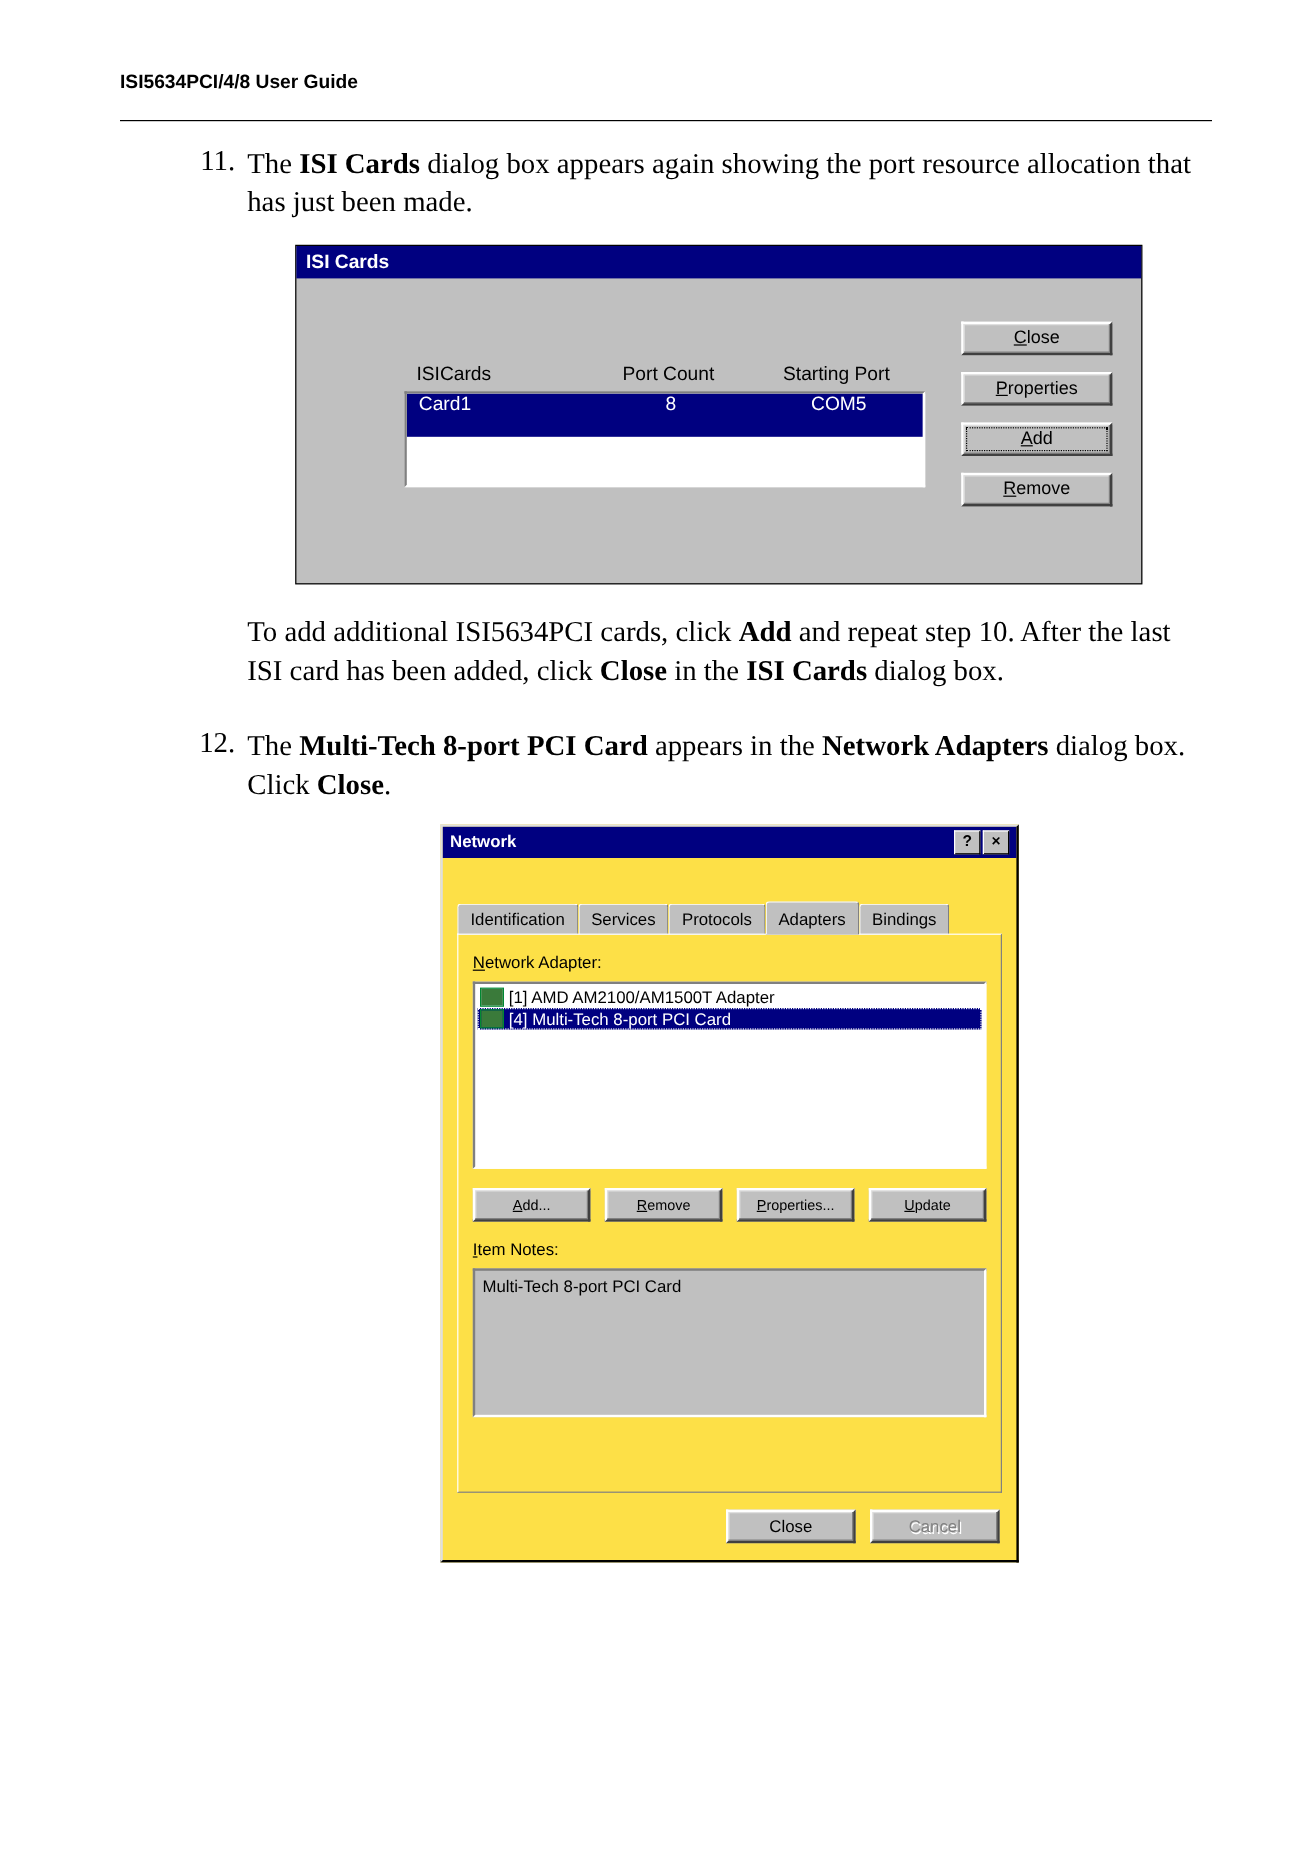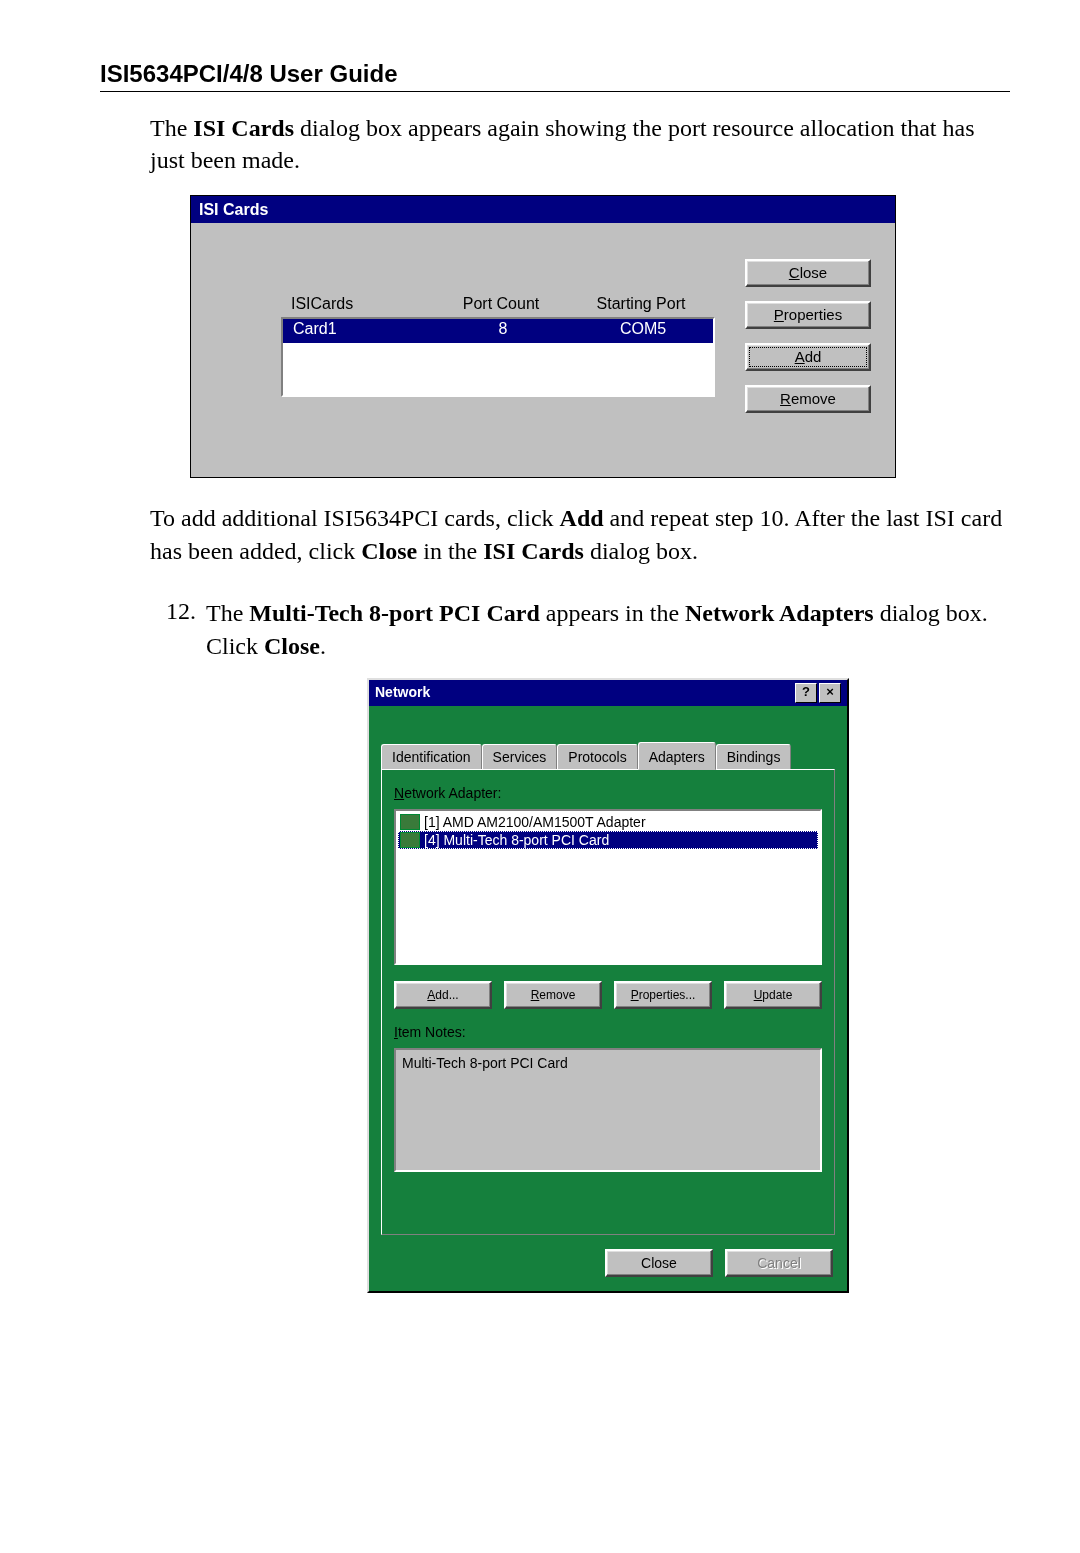--- a/index.html
+++ b/index.html
@@ -17,8 +17,8 @@
   .header-title {
     font-family: Arial, Helvetica, sans-serif;
     font-weight: bold;
-    font-size: 24px;
-    margin-bottom: 3px;
+    font-size: 16px;
+    margin-bottom: 22px;
   }
   hr.rule {
     border: none;

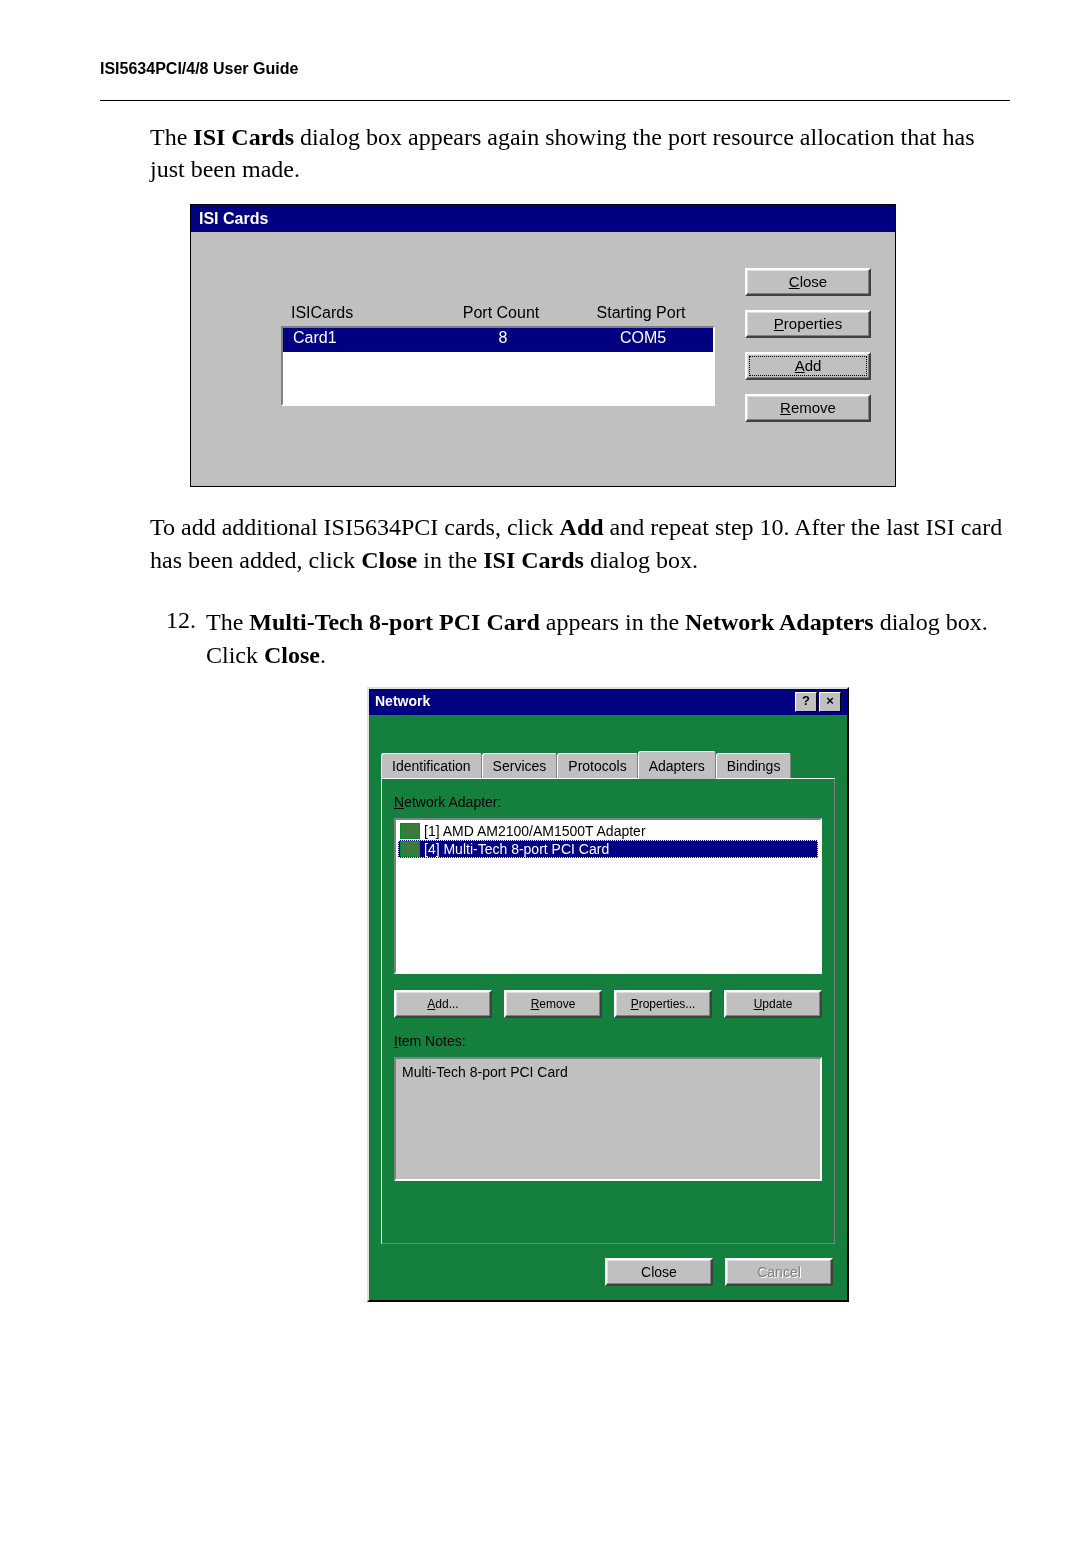--- a/index.html
+++ b/index.html
@@ -242,6 +242,7 @@
   <hr class="rule">
 
   <div class="step">
+    <div class="step-num">11.</div>
     <div class="step-body">
       <p>
         <span>The </span><span class="b">ISI Cards</span><span> dialog box appears again showing the port resource allocation that has just been made.</span>

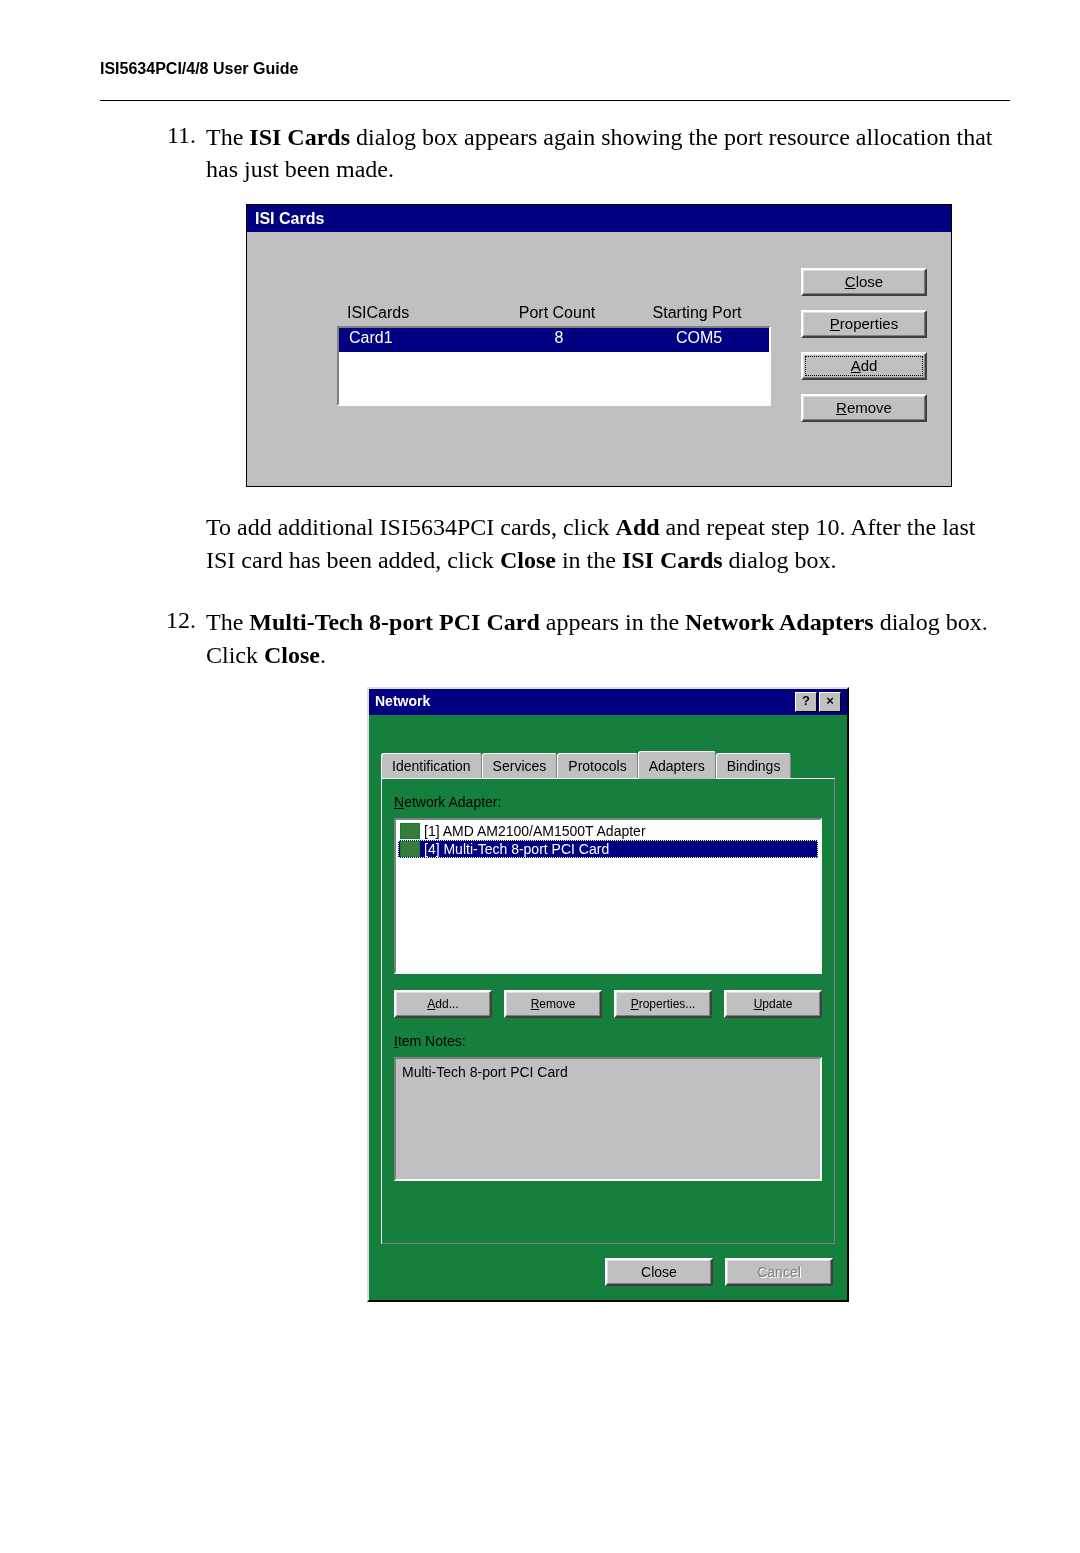--- a/index.html
+++ b/index.html
@@ -89,7 +89,7 @@
     background: #000080;
     color: #fff;
   }
-  .isi-data-row { height: 24px; line-height: 20px; }
+  .isi-data-row { height: 36px; line-height: 20px; }
   .isi-btns {
     width: 130px;
     margin-left: 30px;

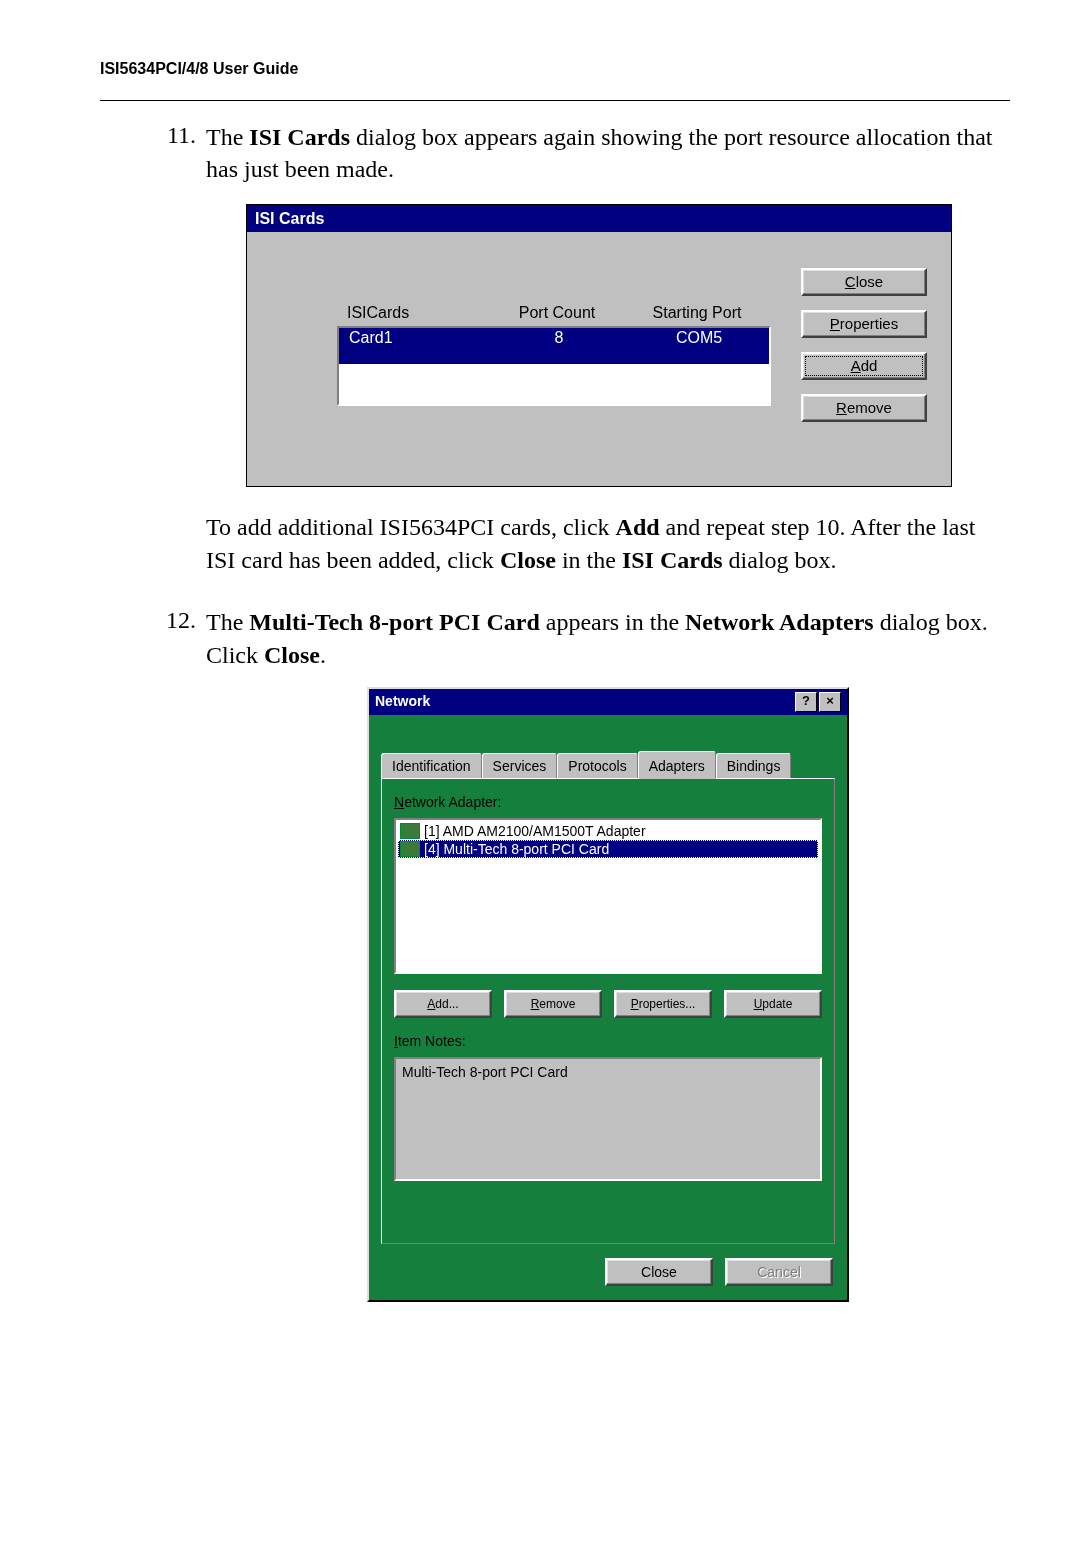--- a/index.html
+++ b/index.html
@@ -124,7 +124,7 @@
   .net-dialog {
     width: 478px;
     margin: 16px auto 0 auto;
-    background: #15803d;
+    background: #fde047;
     border: 2px solid;
     border-color: #dfdfdf #000 #000 #dfdfdf;
     font-family: "MS Sans Serif", Tahoma, Arial, sans-serif;

